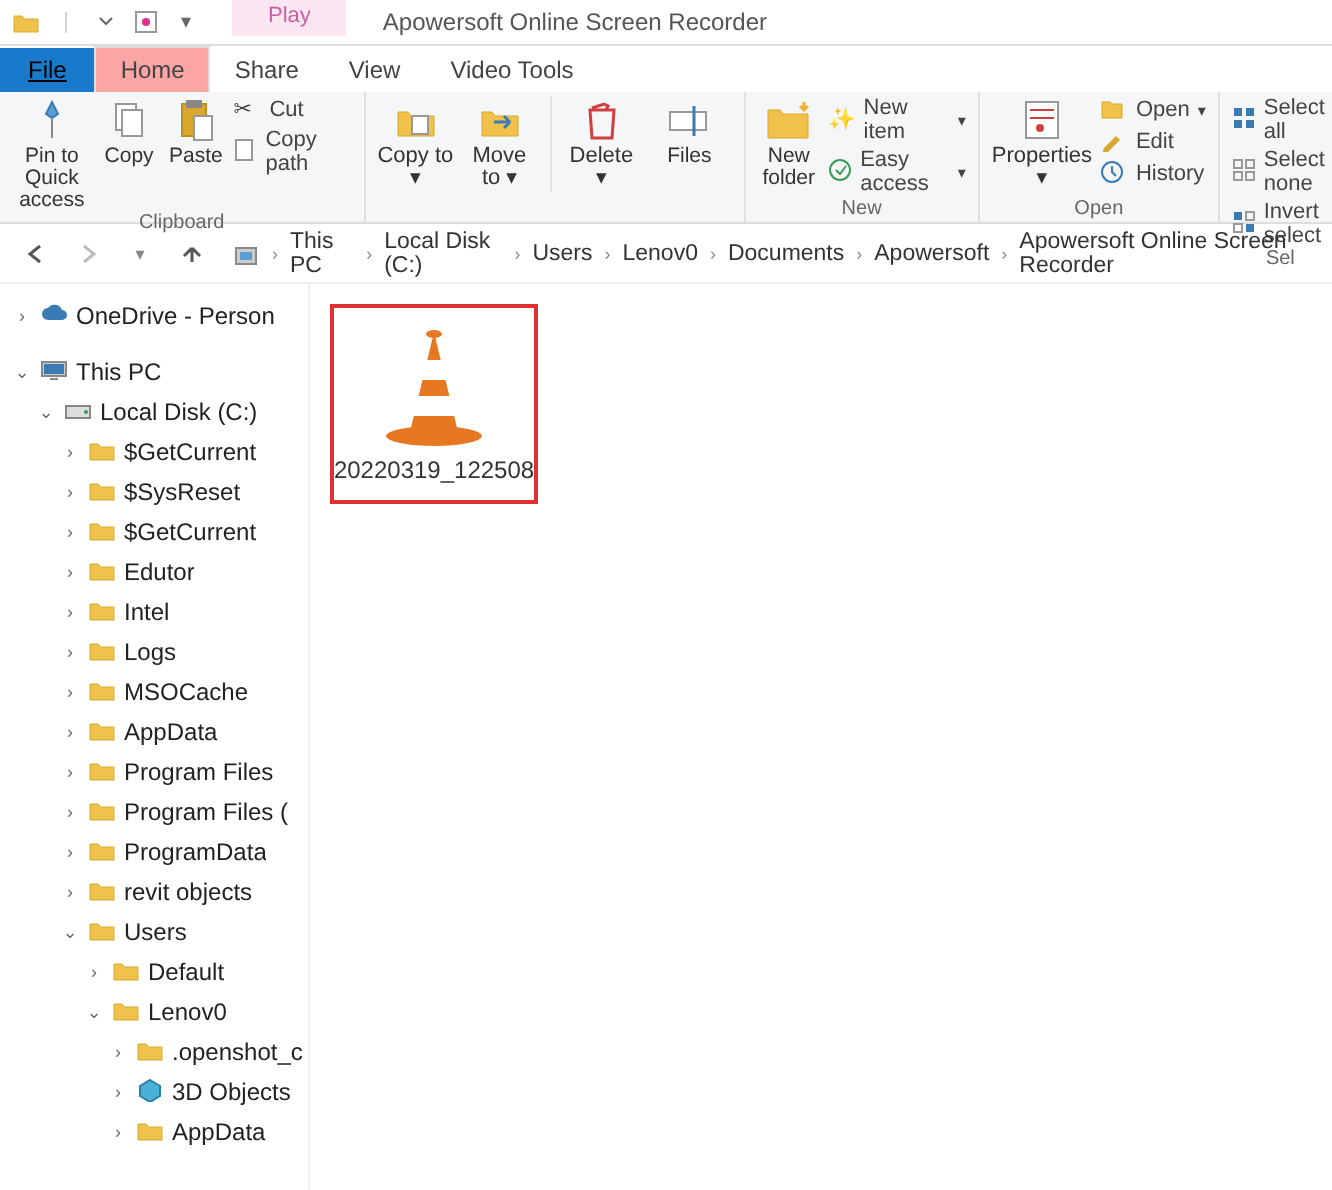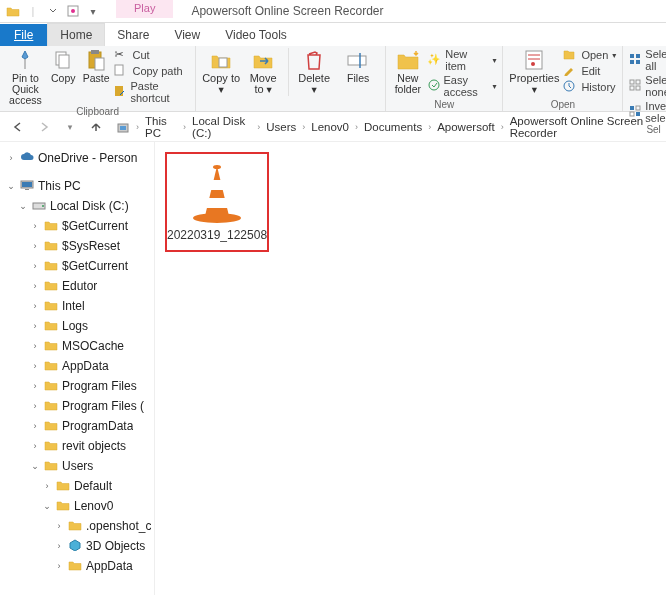--- a/index.html
+++ b/index.html
@@ -12,7 +12,7 @@
 
 
 .tabrow { height: 23px; display: flex; align-items: flex-end; background: #fff; }
-.tab-file { background: #1979ca; color: #ffffff; padding: 4px 14px; font-size: 12px; text-decoration: underline; }
+.tab-file { background: #1979ca; color: #000000; padding: 4px 14px; font-size: 12px; text-decoration: underline; }
 .tab { padding: 4px 12px; font-size: 12px; color: #444; border-right: 1px solid transparent; }
 .tab.active { background: #e5e5e5; border: 1px solid #ddd; border-bottom: none; margin-top: 27px; }
 .tab-context { background: #fce6f1; color: #c95fa0; padding: 2px 18px 4px; font-size: 11px; margin-left: 6px; position: relative; top: -2px; }

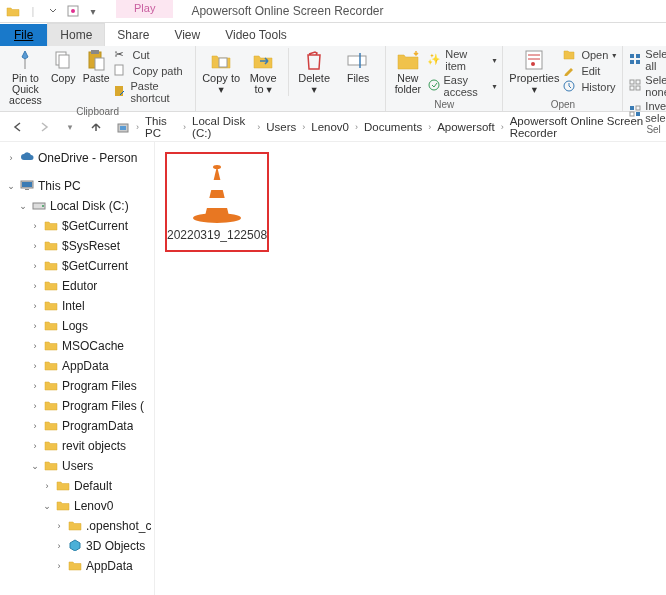--- a/index.html
+++ b/index.html
@@ -14,7 +14,7 @@
 .tabrow { height: 23px; display: flex; align-items: flex-end; background: #fff; }
 .tab-file { background: #1979ca; color: #000000; padding: 4px 14px; font-size: 12px; text-decoration: underline; }
 .tab { padding: 4px 12px; font-size: 12px; color: #444; border-right: 1px solid transparent; }
-.tab.active { background: #e5e5e5; border: 1px solid #ddd; border-bottom: none; margin-top: 27px; }
+.tab.active { background: #fca5a5; border: 1px solid #ddd; border-bottom: none; margin-top: 27px; }
 .tab-context { background: #fce6f1; color: #c95fa0; padding: 2px 18px 4px; font-size: 11px; margin-left: 6px; position: relative; top: -2px; }
 .tab-context-inner { background: #fff; padding: 4px 12px; font-size: 12px; color: #444; }
 .titlebar-title { margin-left: 18px; font-size: 12px; color: #555; }

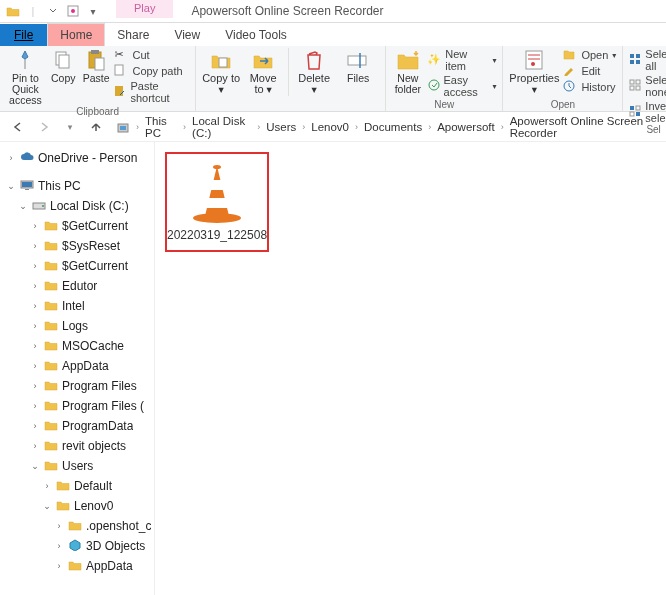--- a/index.html
+++ b/index.html
@@ -136,15 +136,6 @@
               </svg>
             </span>
             <span>Copy path</span>
-          </div>
-        <div class="small-row">
-            <span class="sico">
-              <svg width="12" height="12">
-                <rect x="1" y="1" width="8" height="10" fill="#d9a82e"></rect>
-                <path d="M6 10l4-4" stroke="#06c"></path>
-              </svg>
-            </span>
-            <span>Paste shortcut</span>
           </div>
       </div>
     </div>

